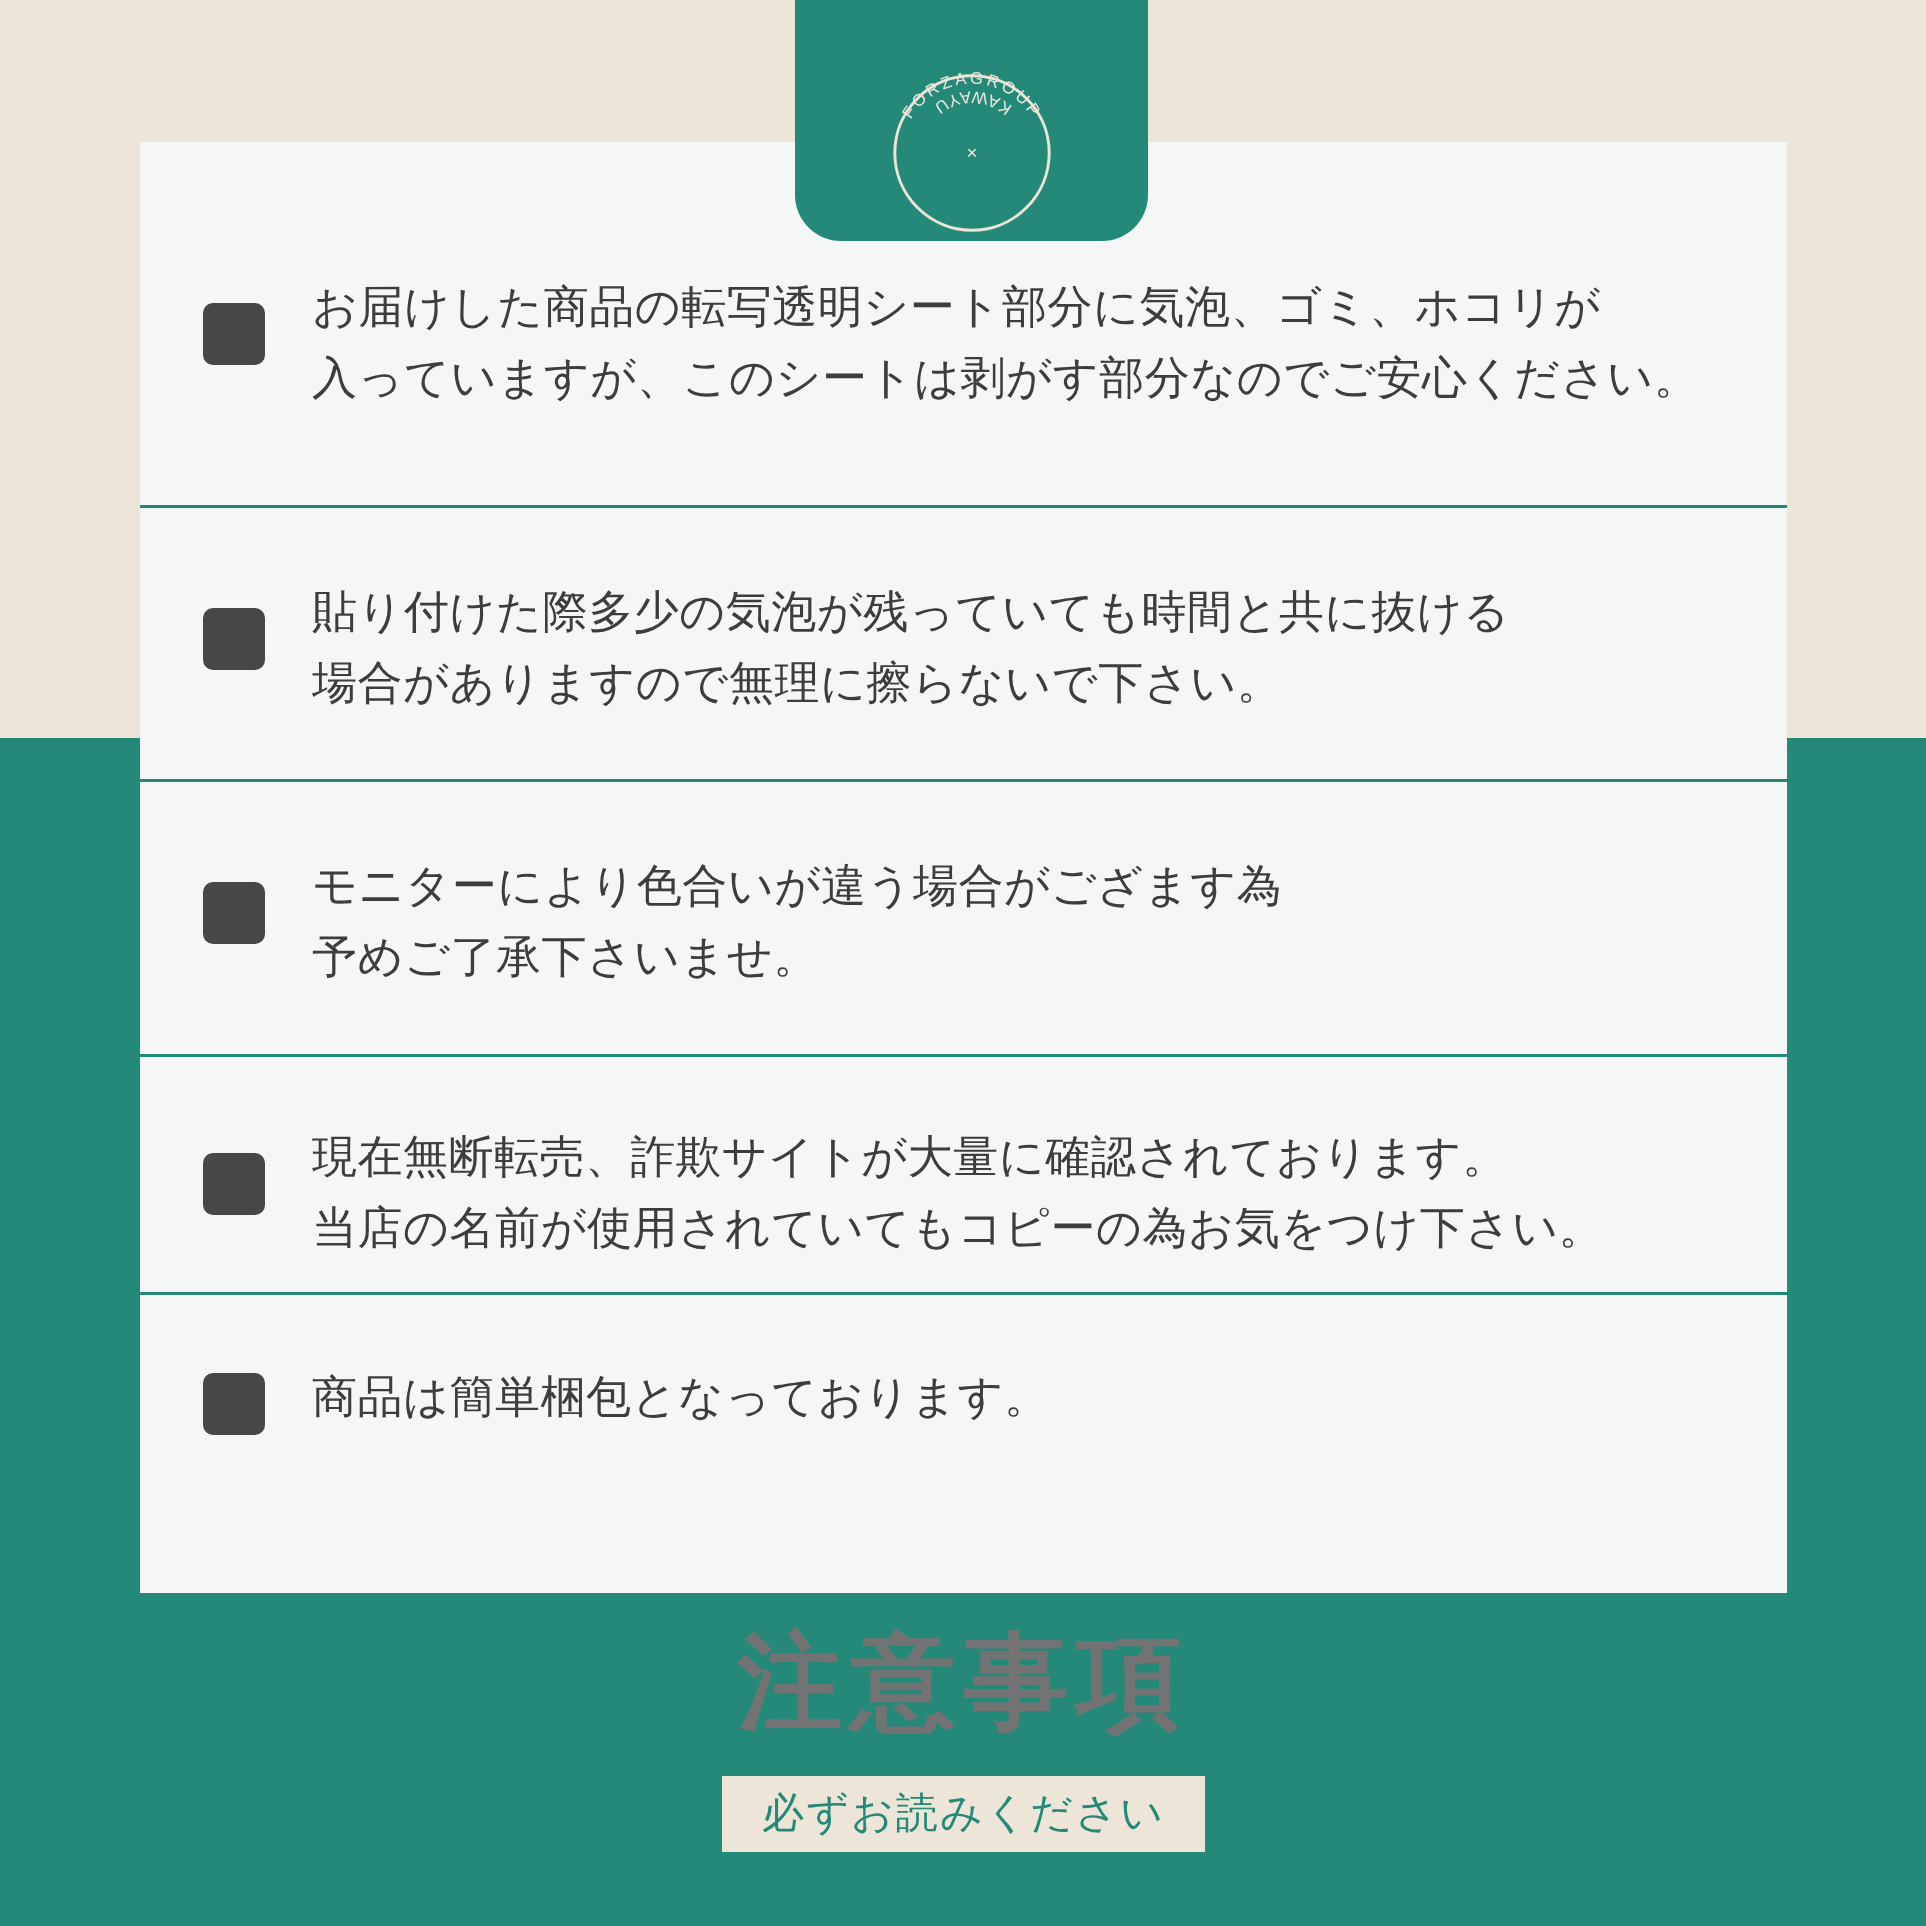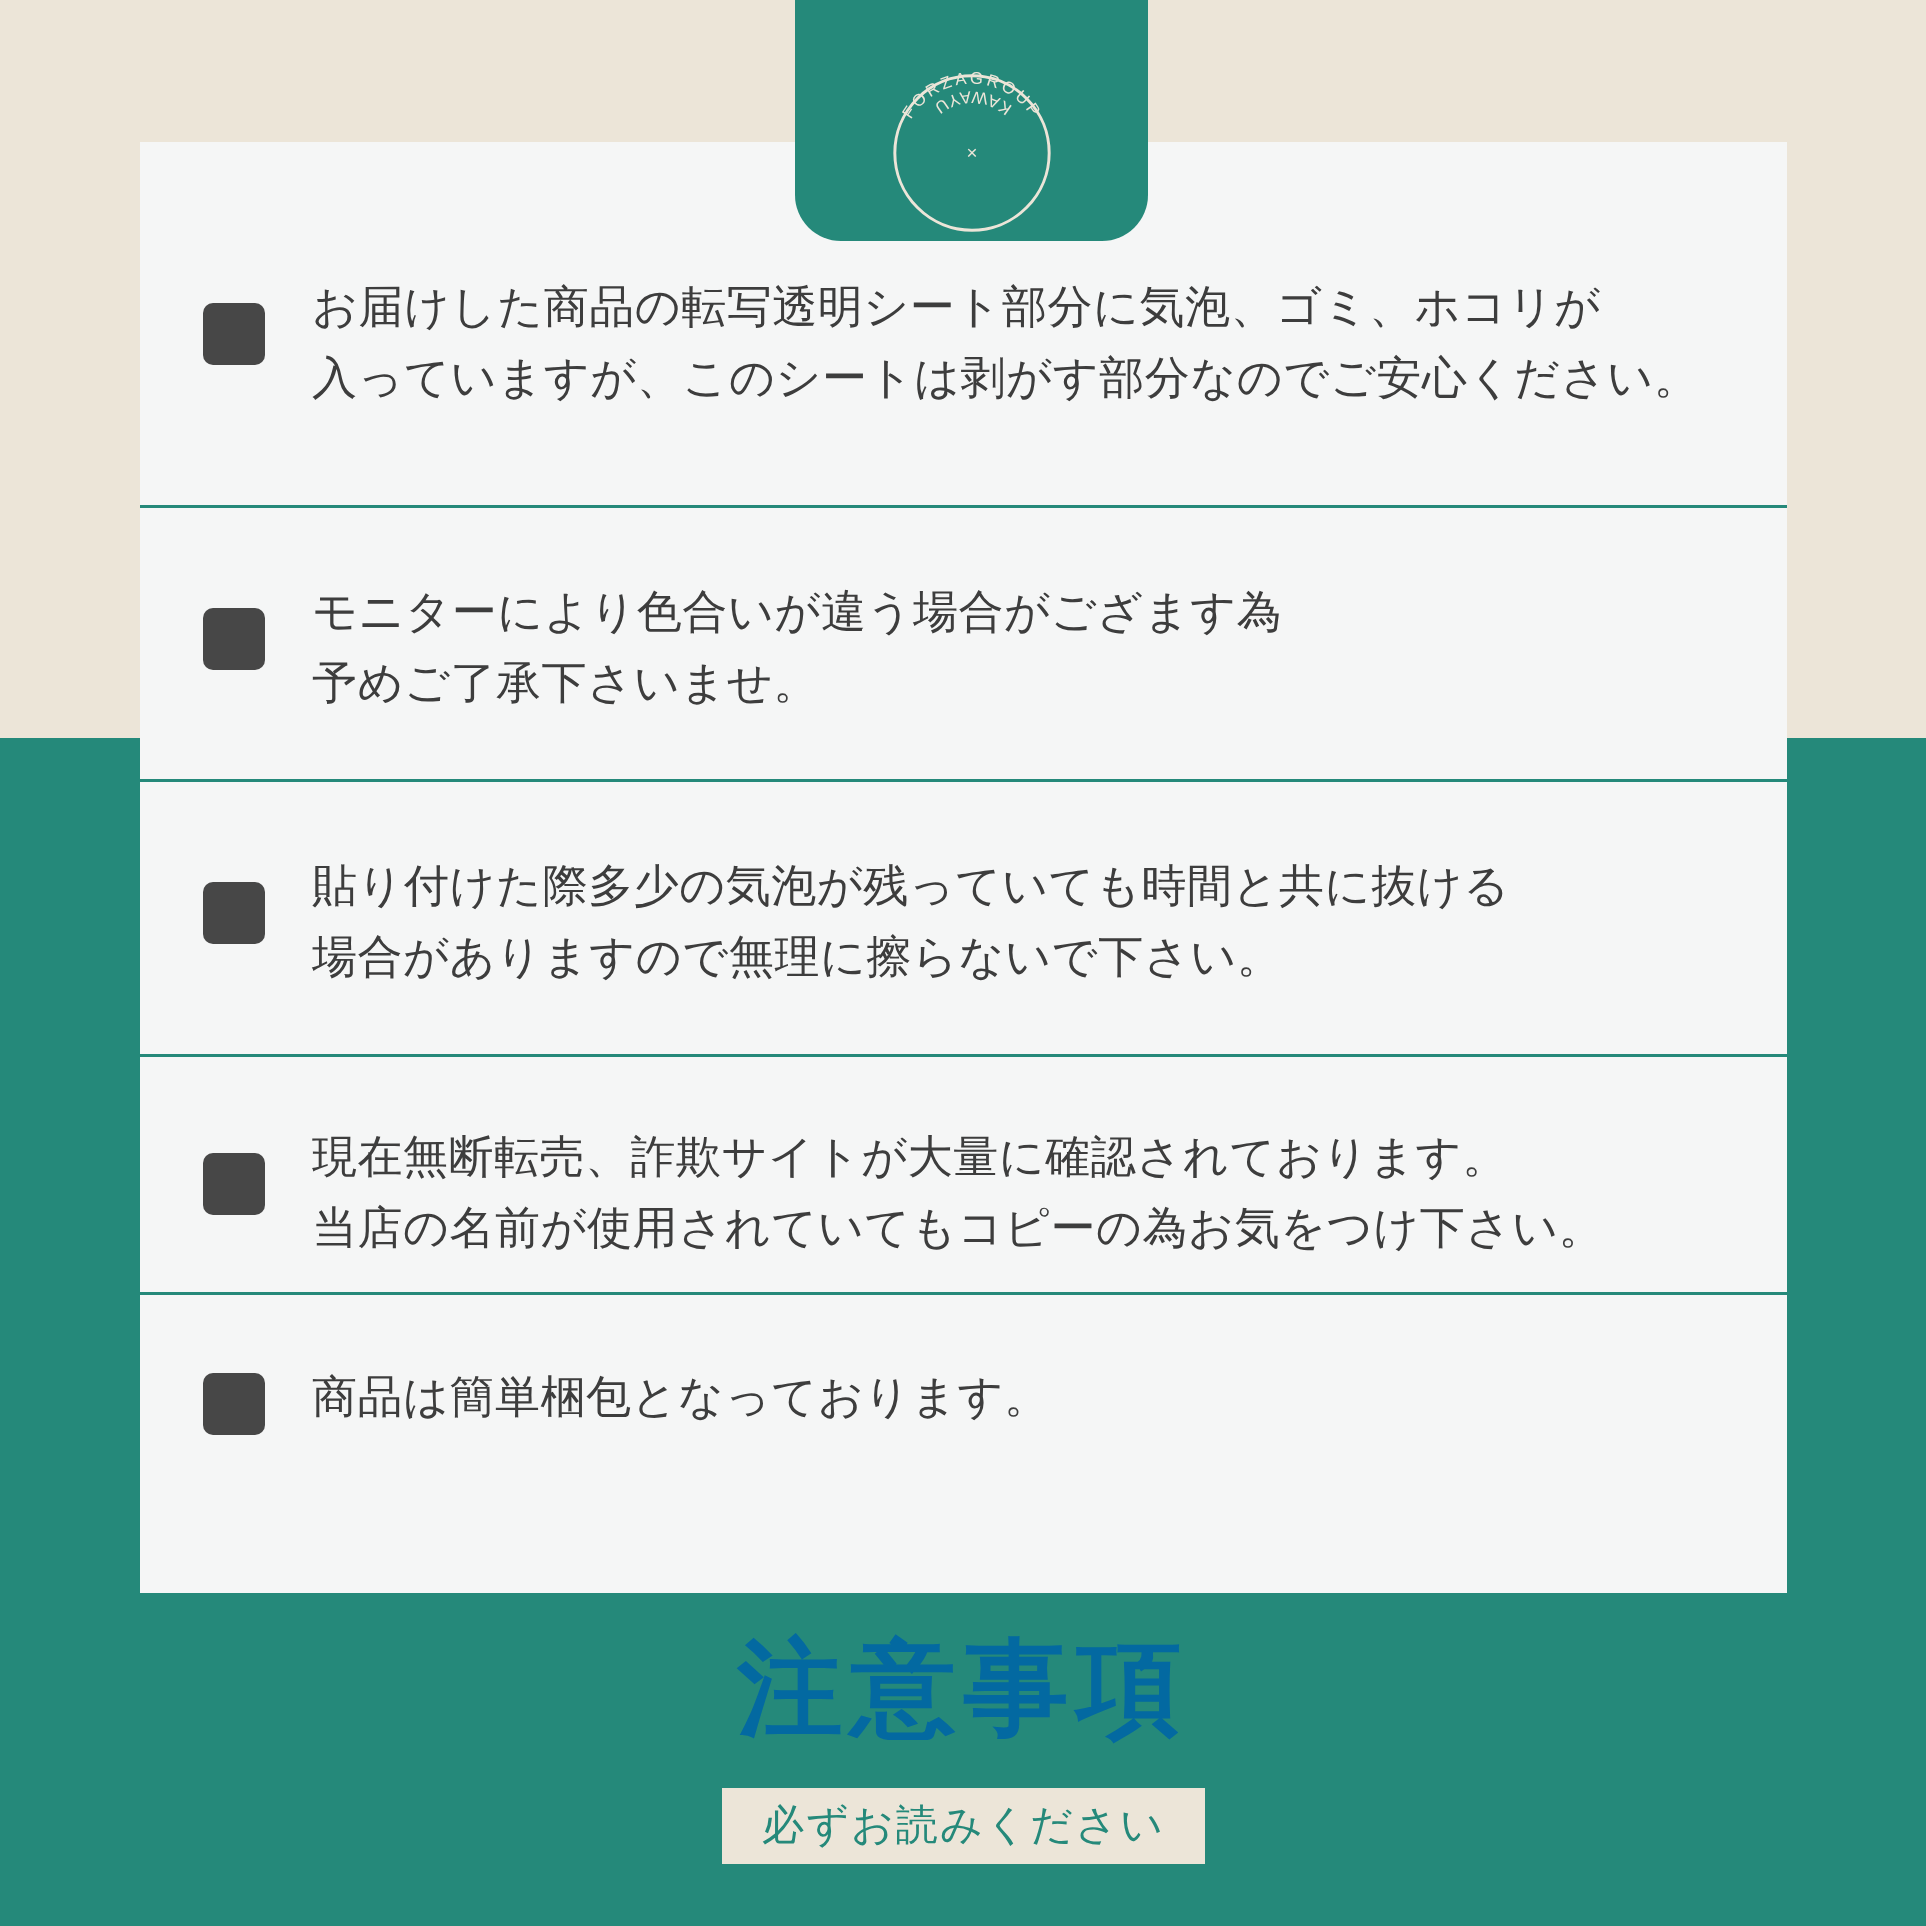--- a/index.html
+++ b/index.html
@@ -178,16 +178,16 @@
 入っていますが、このシートは剥がす部分なのでご安心ください。</div>
     </div>
 
+    <div class="row r1">
+      <span class="bullet"></span>
+      <div class="row-text">貼り付けた際多少の気泡が残っていても時間と共に抜ける
+場合がありますので無理に擦らないで下さい。</div>
+    </div>
+
     <div class="row r2">
       <span class="bullet"></span>
       <div class="row-text">モニターにより色合いが違う場合がござます為
 予めご了承下さいませ。</div>
-    </div>
-
-    <div class="row r1">
-      <span class="bullet"></span>
-      <div class="row-text">貼り付けた際多少の気泡が残っていても時間と共に抜ける
-場合がありますので無理に擦らないで下さい。</div>
     </div>
 
     <div class="row r3">

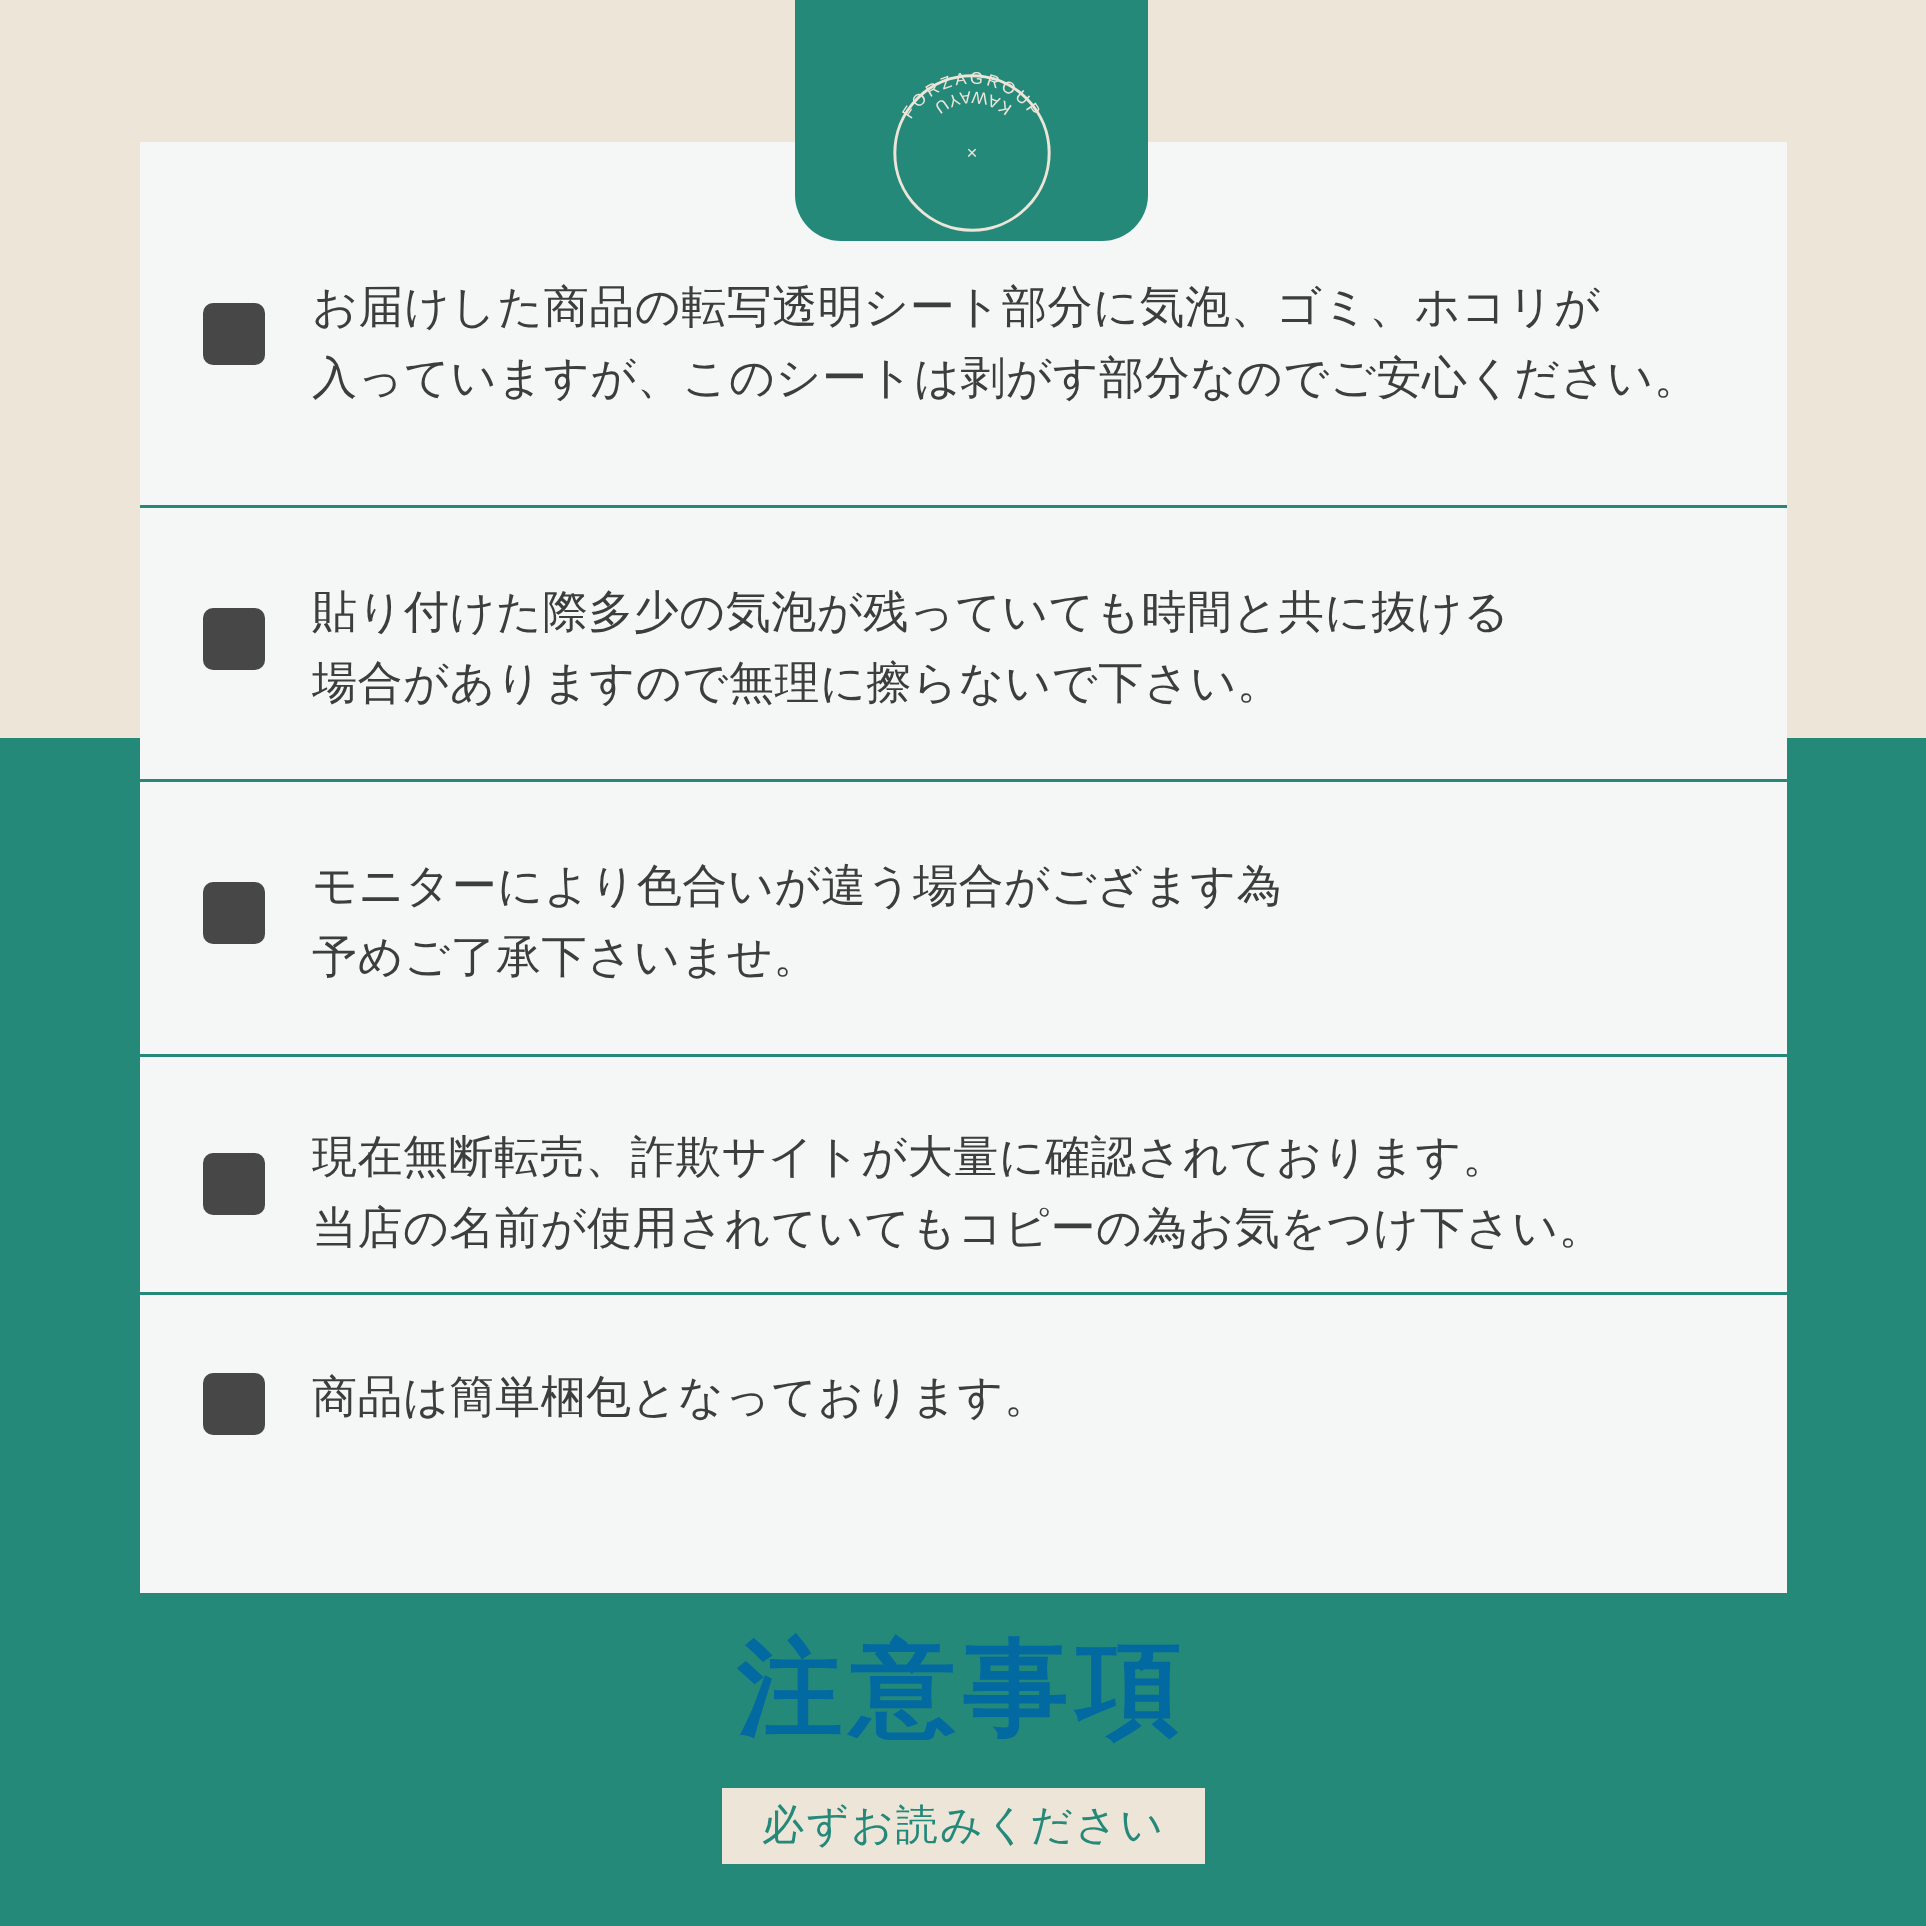--- a/index.html
+++ b/index.html
@@ -125,10 +125,10 @@
   .footer-title {
     font-size: 105px;
     font-weight: 700;
-    color: #0369a1;
+    color: #737373;
     letter-spacing: 8px;
     line-height: 1.1;
-    margin: 6px;
+    margin: 0;
   }
   .footer-sub-wrap {
     display: inline-block;

